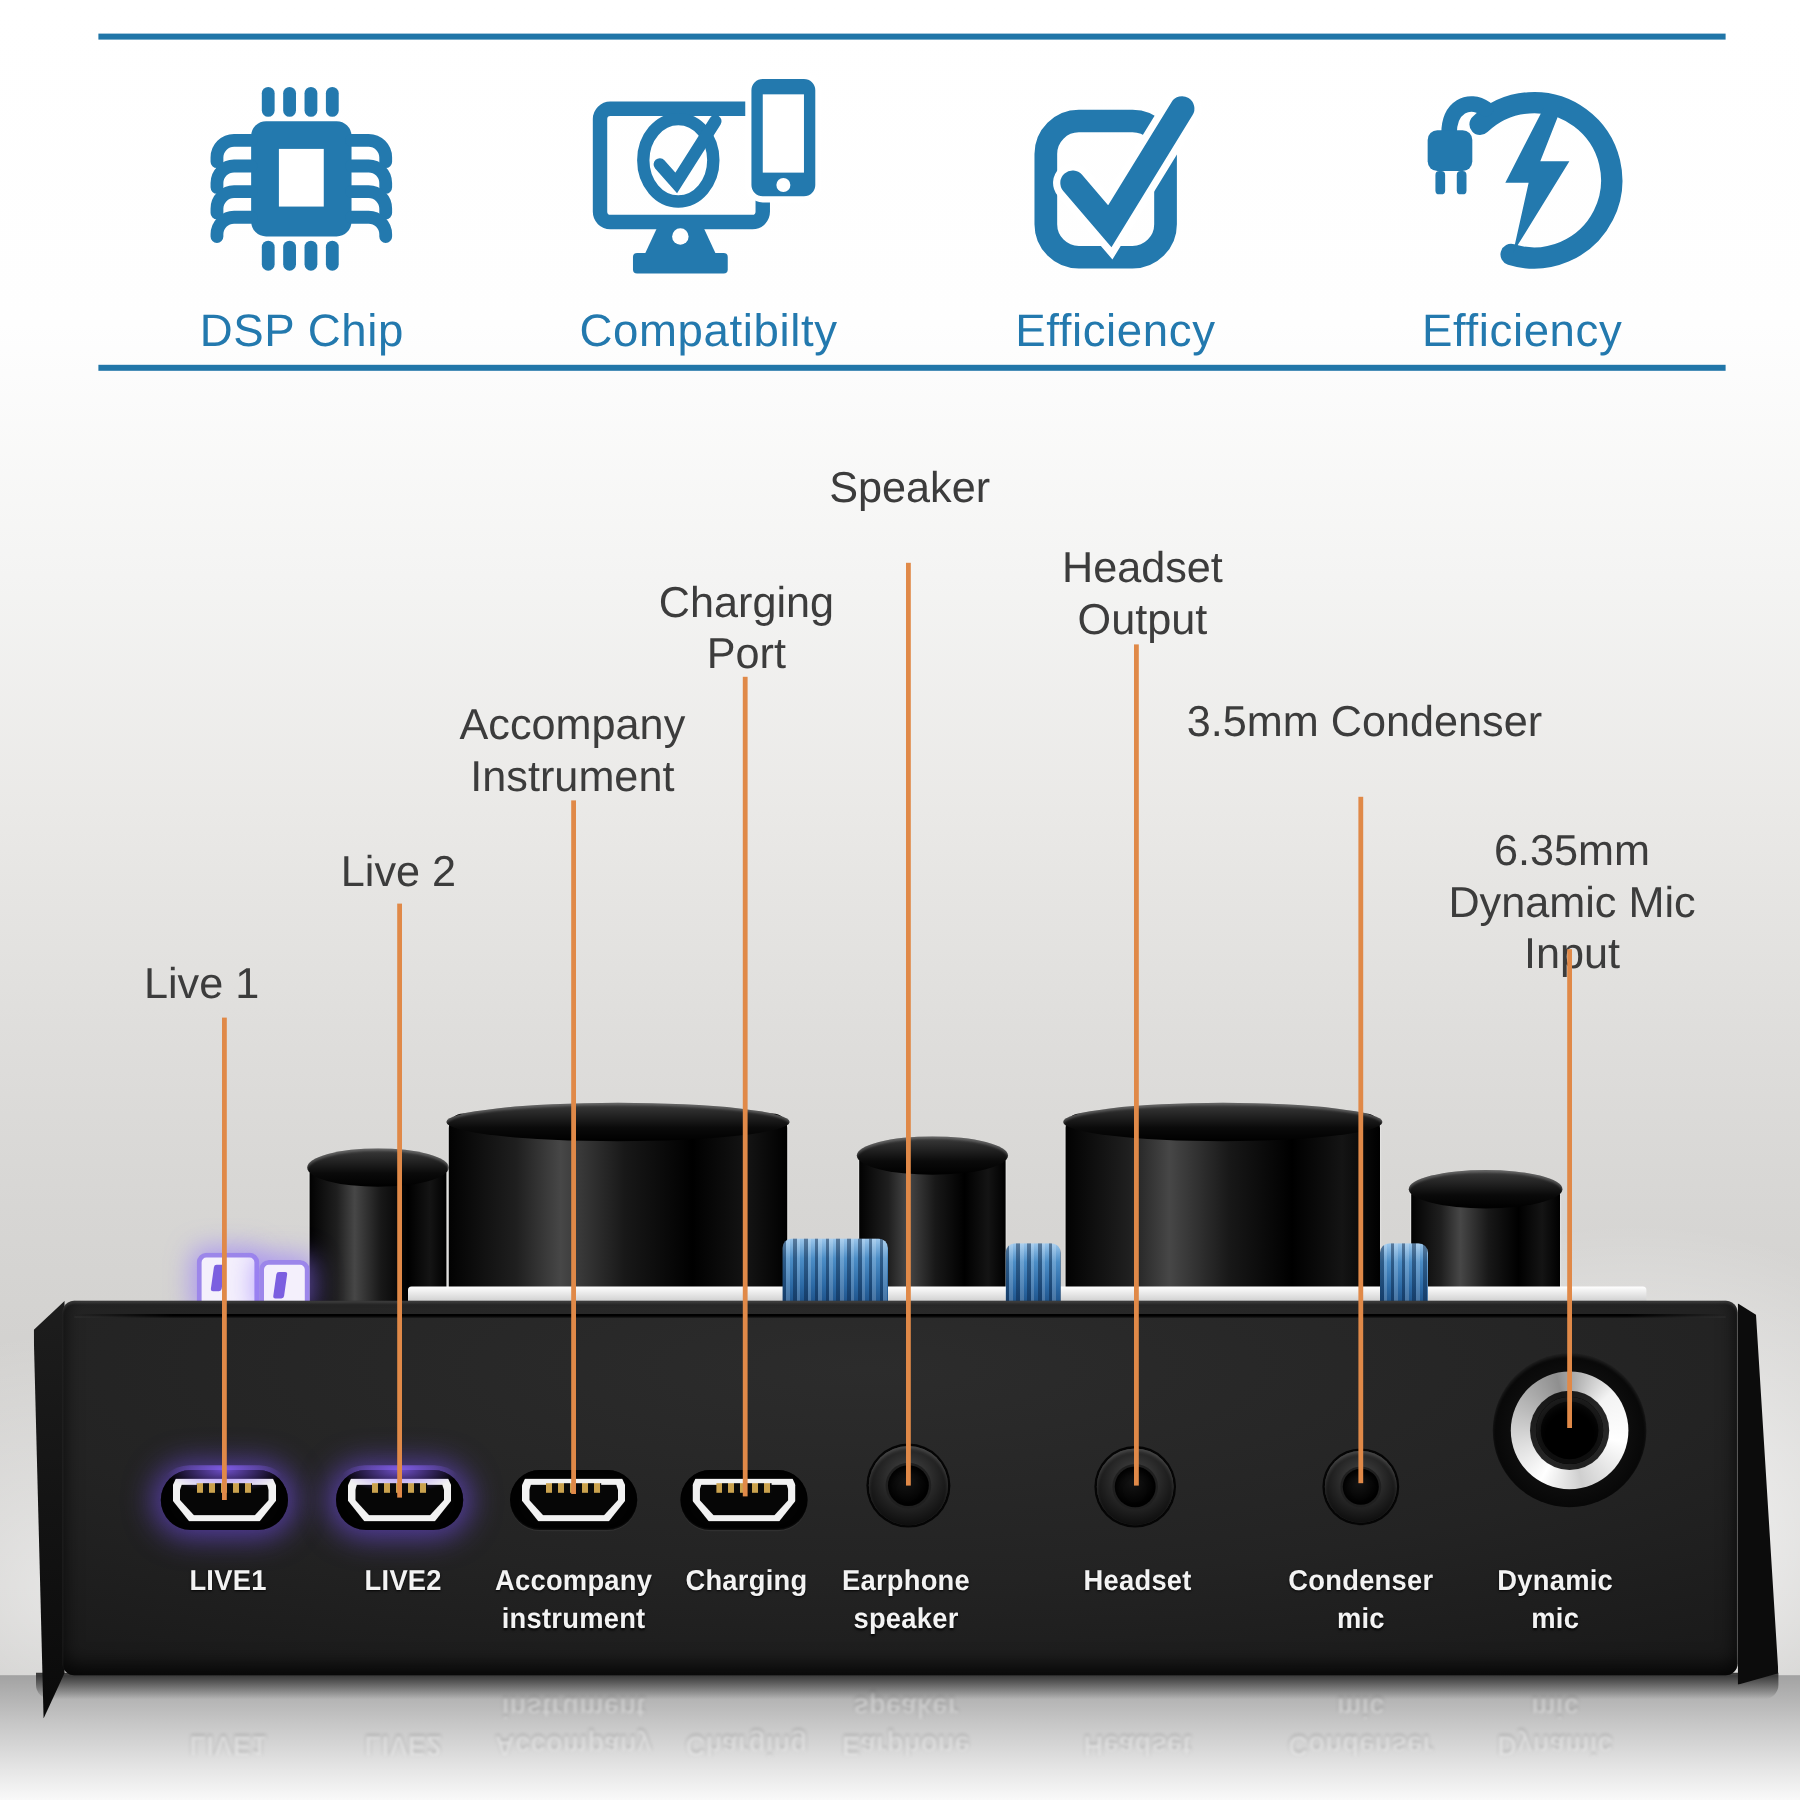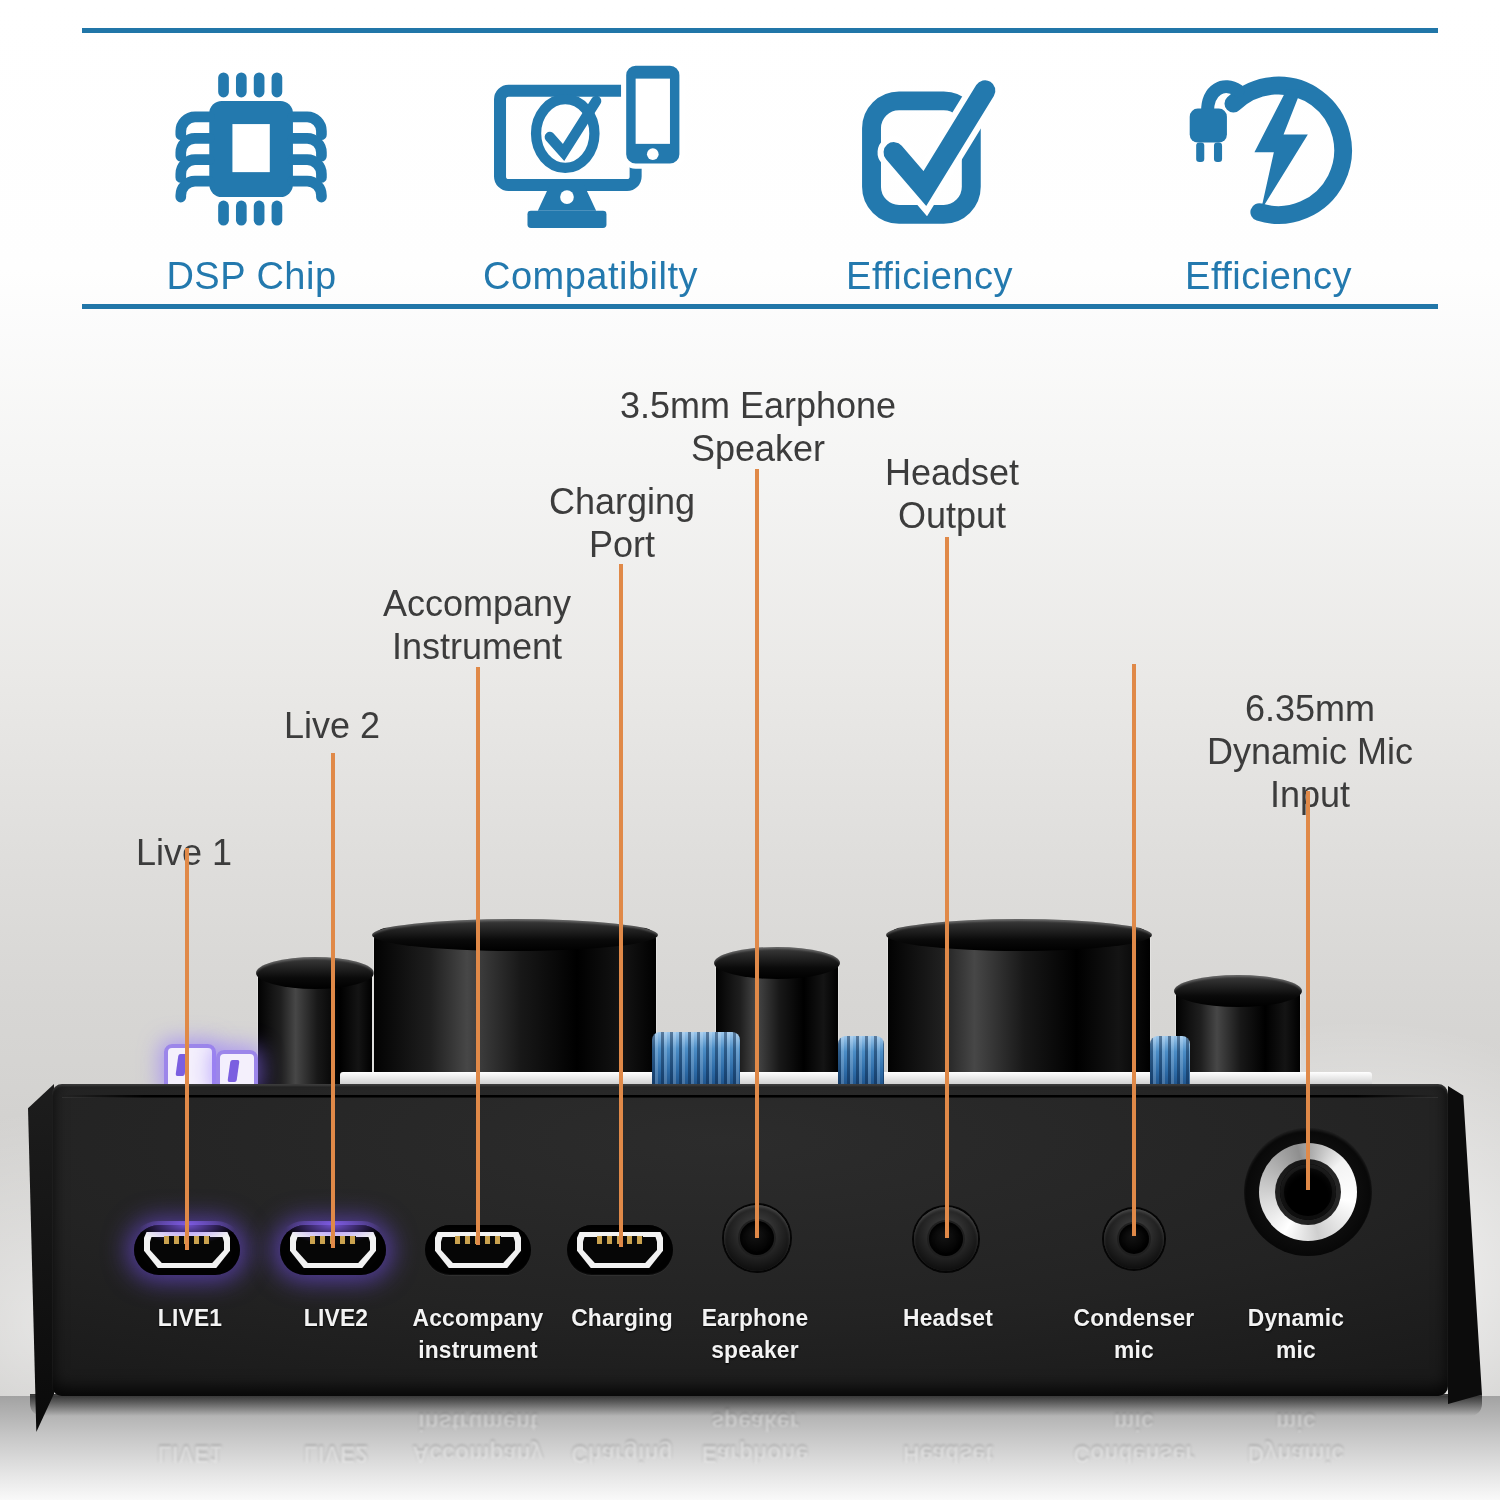--- a/index.html
+++ b/index.html
@@ -246,7 +246,6 @@
     <span style="display:block">Port</span>
   </div>
   <div class="co" id="co-earphone">
-    <span style="display:block">3.5mm Earphone</span>
     <span style="display:block">Speaker</span>
   </div>
   <div class="co" id="co-headset">

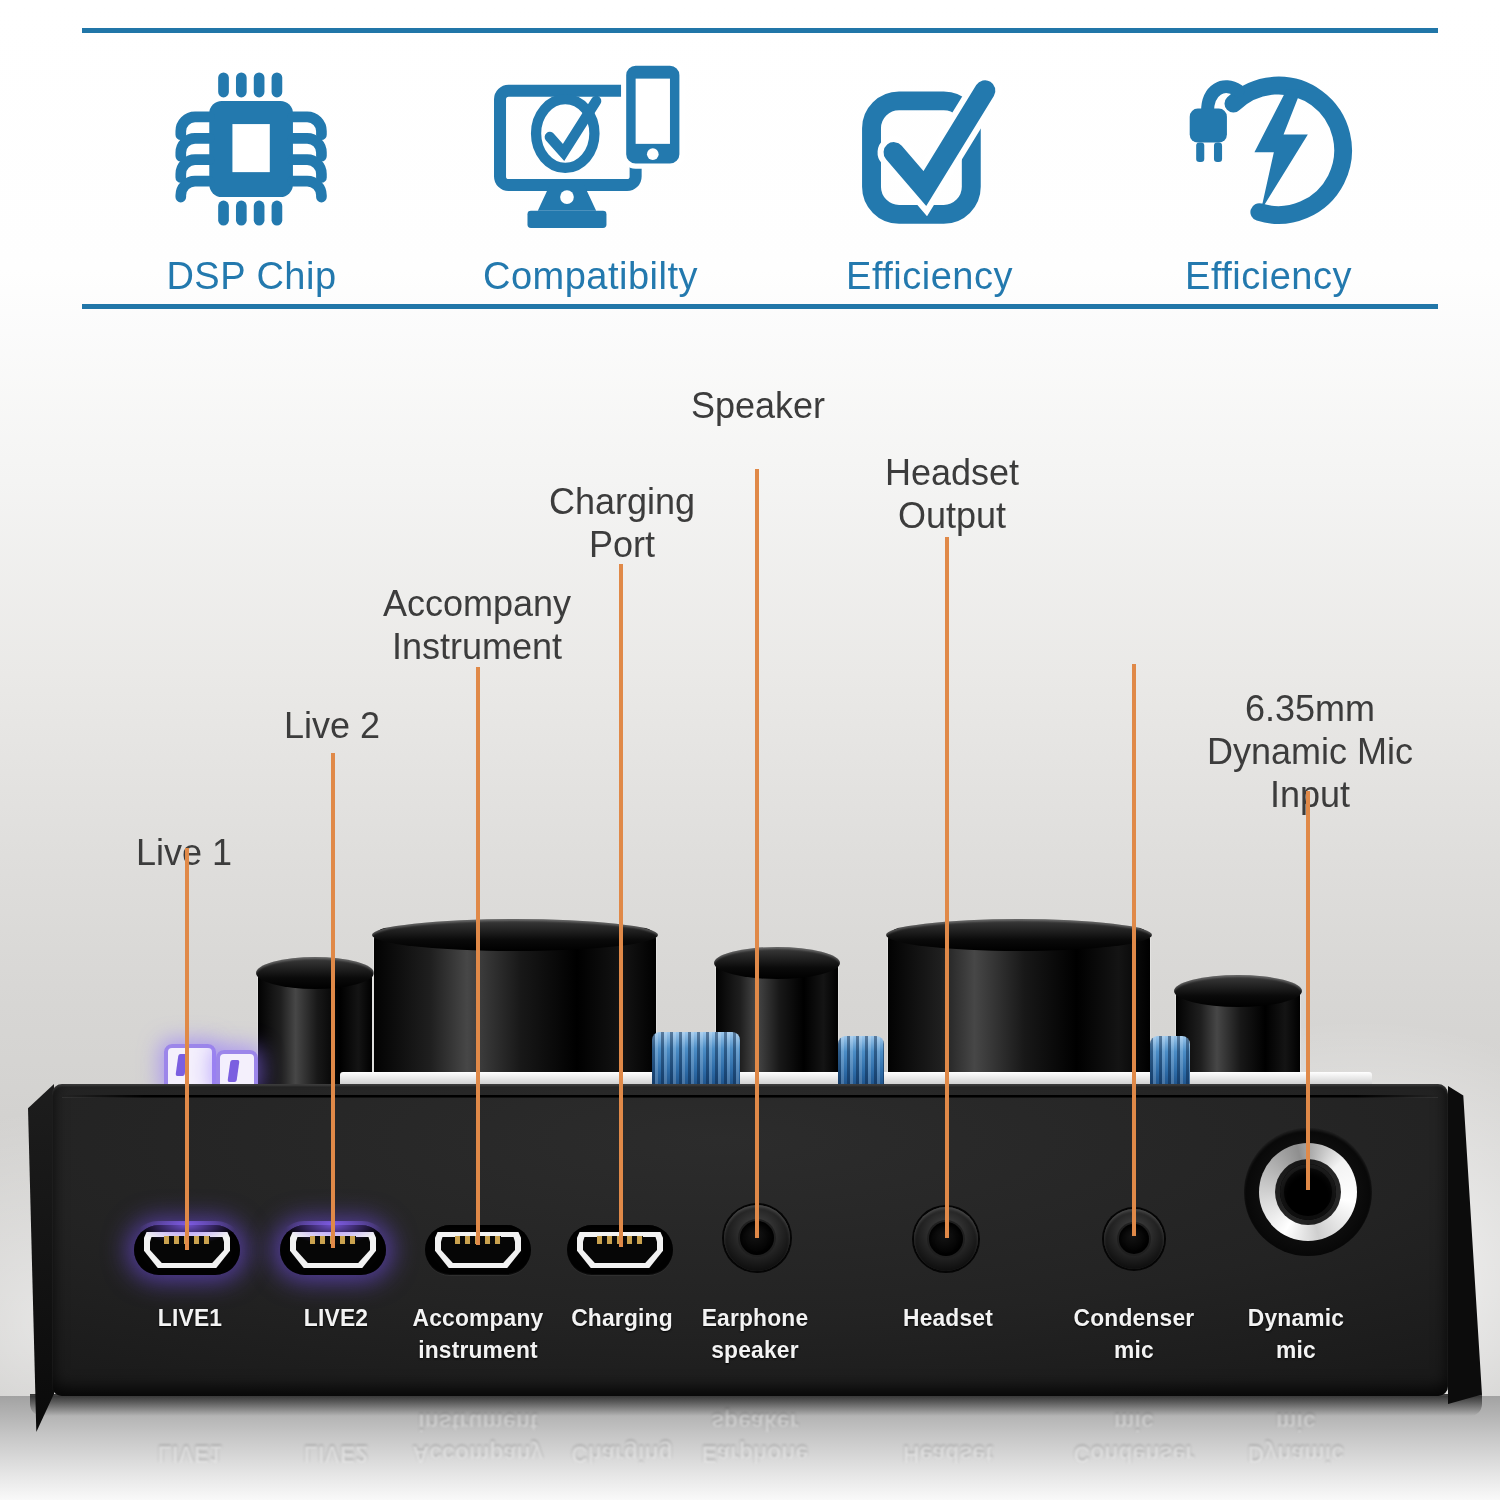--- a/index.html
+++ b/index.html
@@ -253,6 +253,7 @@
     <span style="display:block">Output</span>
   </div>
   <div class="co" id="co-condenser">
+    <span style="display:block">3.5mm Condenser</span>
   </div>
   <div class="co" id="co-dynamic">
     <span style="display:block">6.35mm</span>

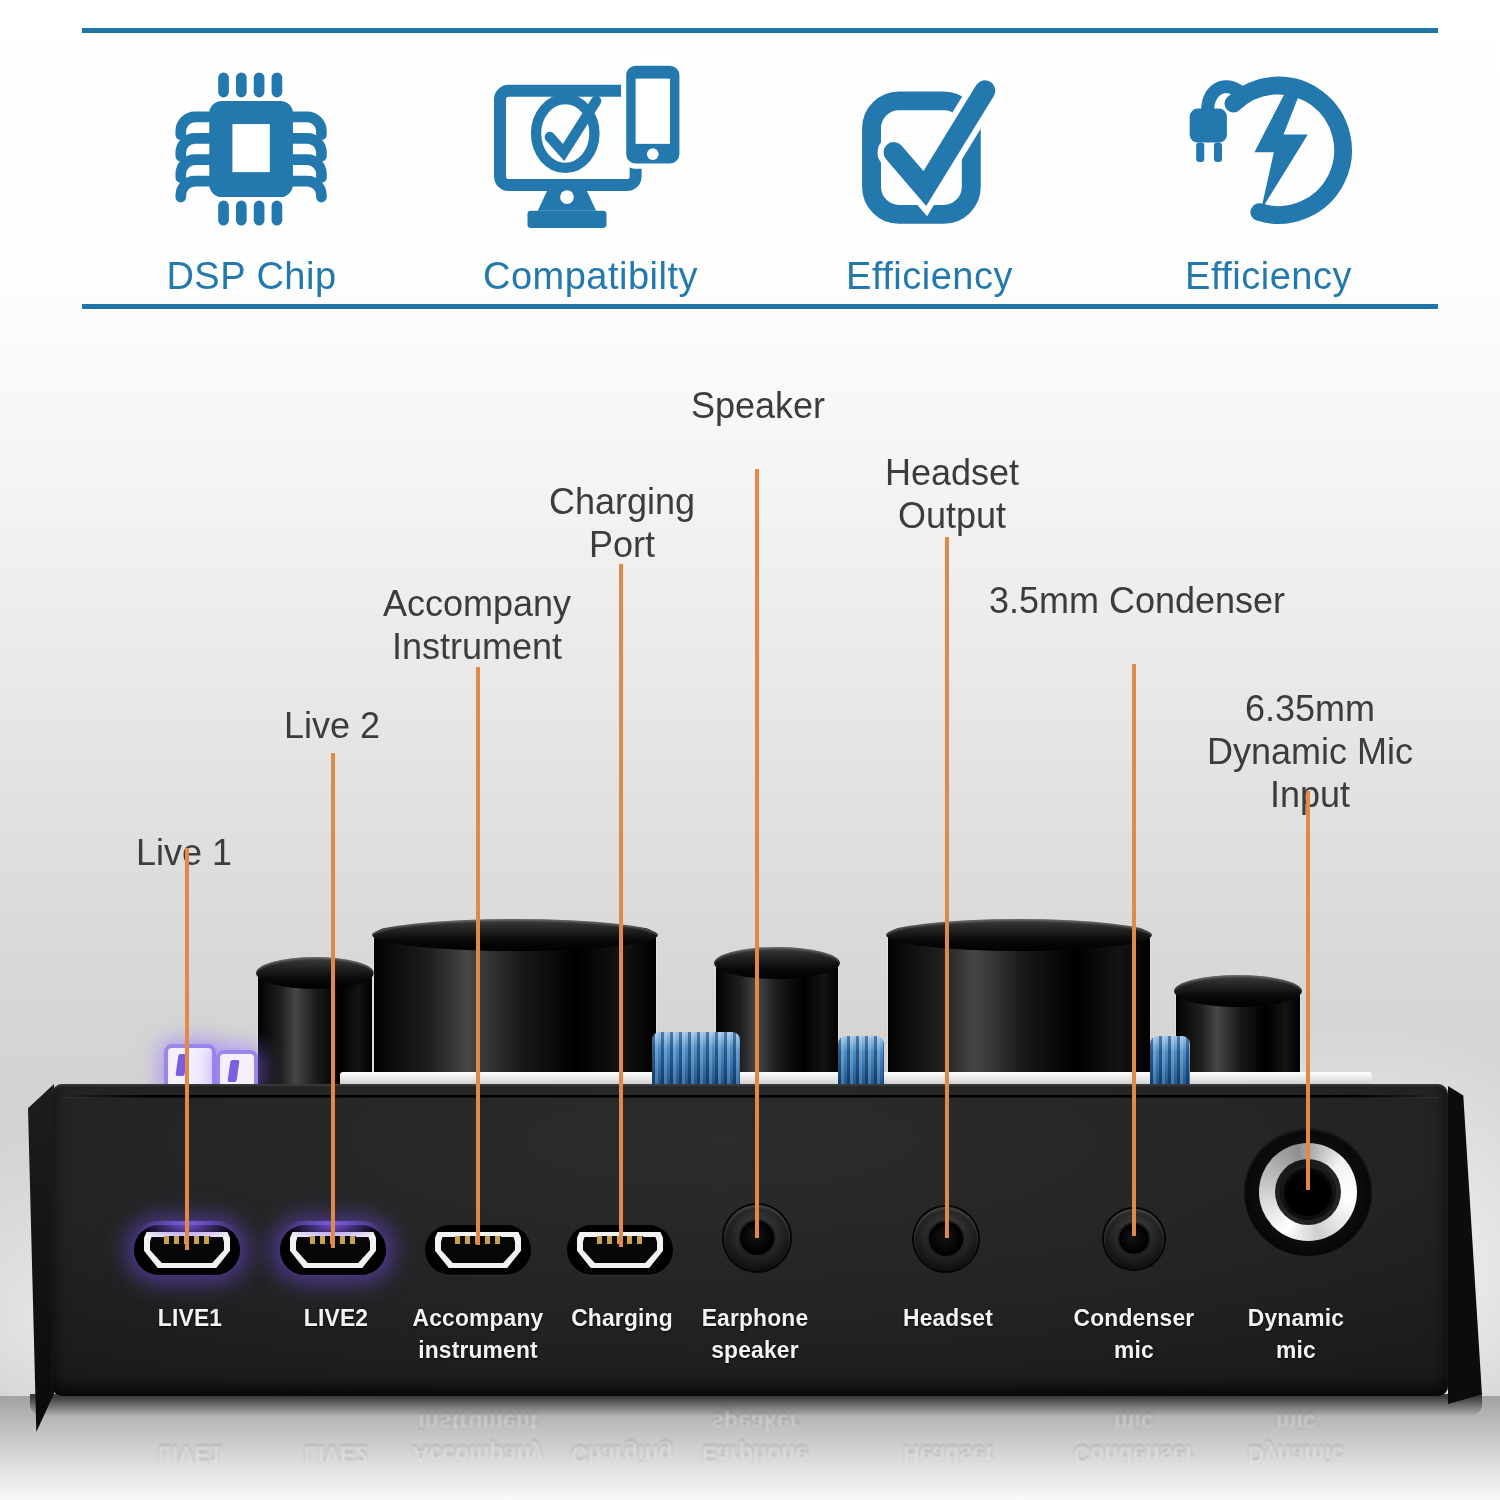--- a/index.html
+++ b/index.html
@@ -27,7 +27,7 @@
   
   .co{position:absolute;transform:translateX(-50%);text-align:center;color:#3c3c3c;
       font-size:36px;line-height:43px;white-space:nowrap;z-index:55;}
-  #co-live1{left:184px;top:798px;margin-top:33px;}
+  #co-live1{left:168px;top:798px;}
   #co-live2{left:332px;top:704px;}
   #co-accompany{left:477px;top:582px;}
   #co-charging{left:622px;top:480px;}

